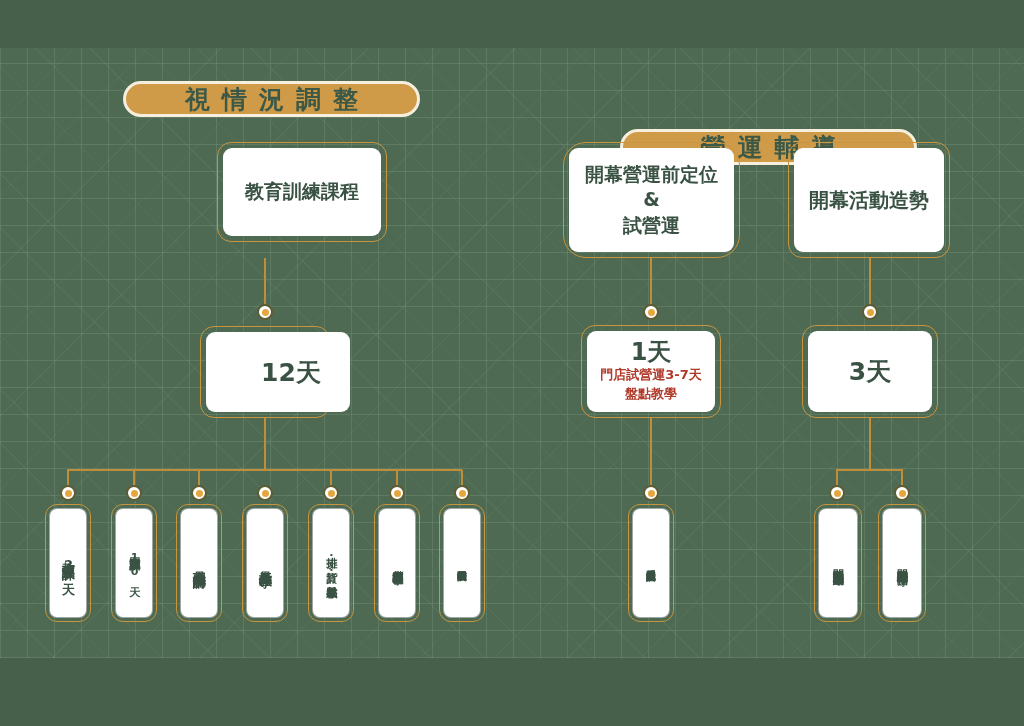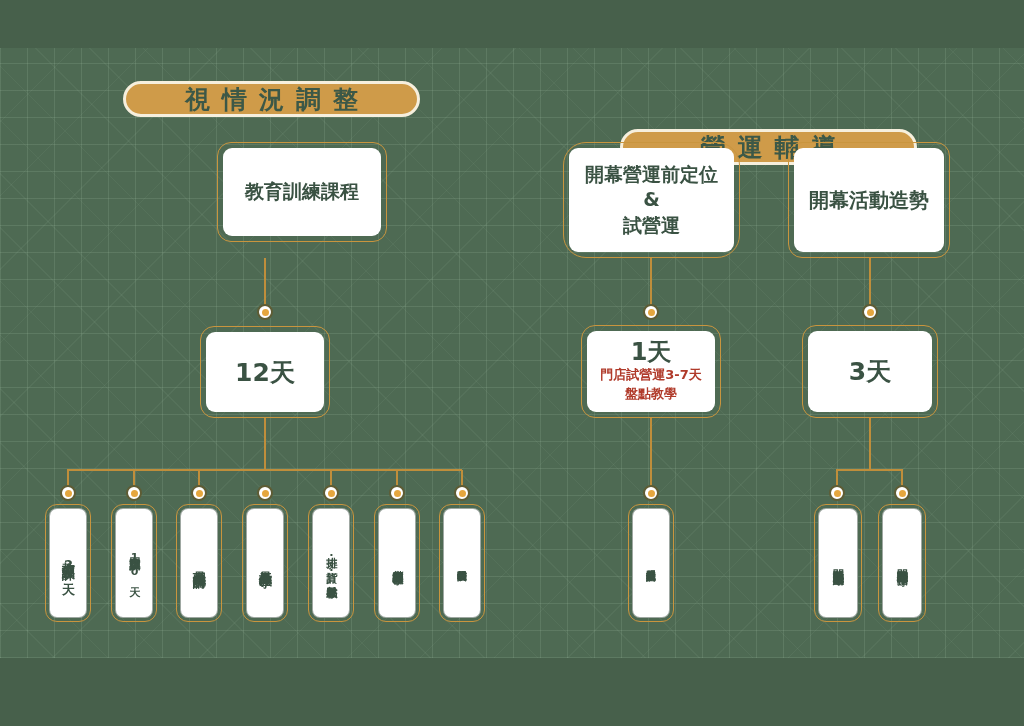--- a/index.html
+++ b/index.html
@@ -42,7 +42,7 @@
   .box-b2{left:788px;top:142px;width:162px;height:116px;}
   .box-b2 .inner{font-size:20px;}
   .box-d1{left:200px;top:326px;width:130px;height:92px;}
-  .box-d1 .inner{font-size:25px;}
+  .box-d1 .inner{font-size:25px;padding-left:26px;}
   .box-d2{left:581px;top:325px;width:140px;height:93px;}
   .box-d2 .inner{font-size:24px;line-height:1.1;justify-content:center;}
   .box-d3{left:802px;top:325px;width:136px;height:93px;}

